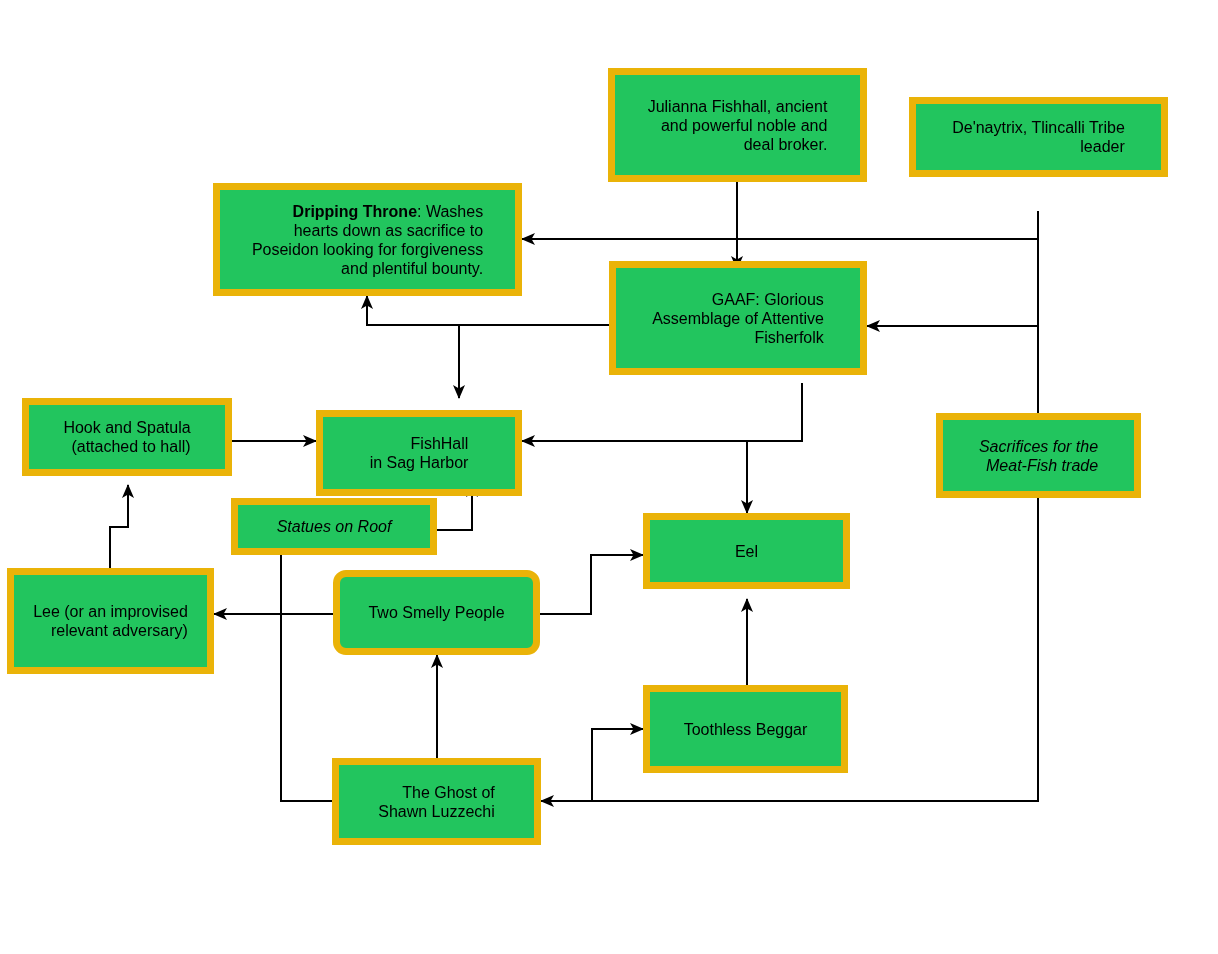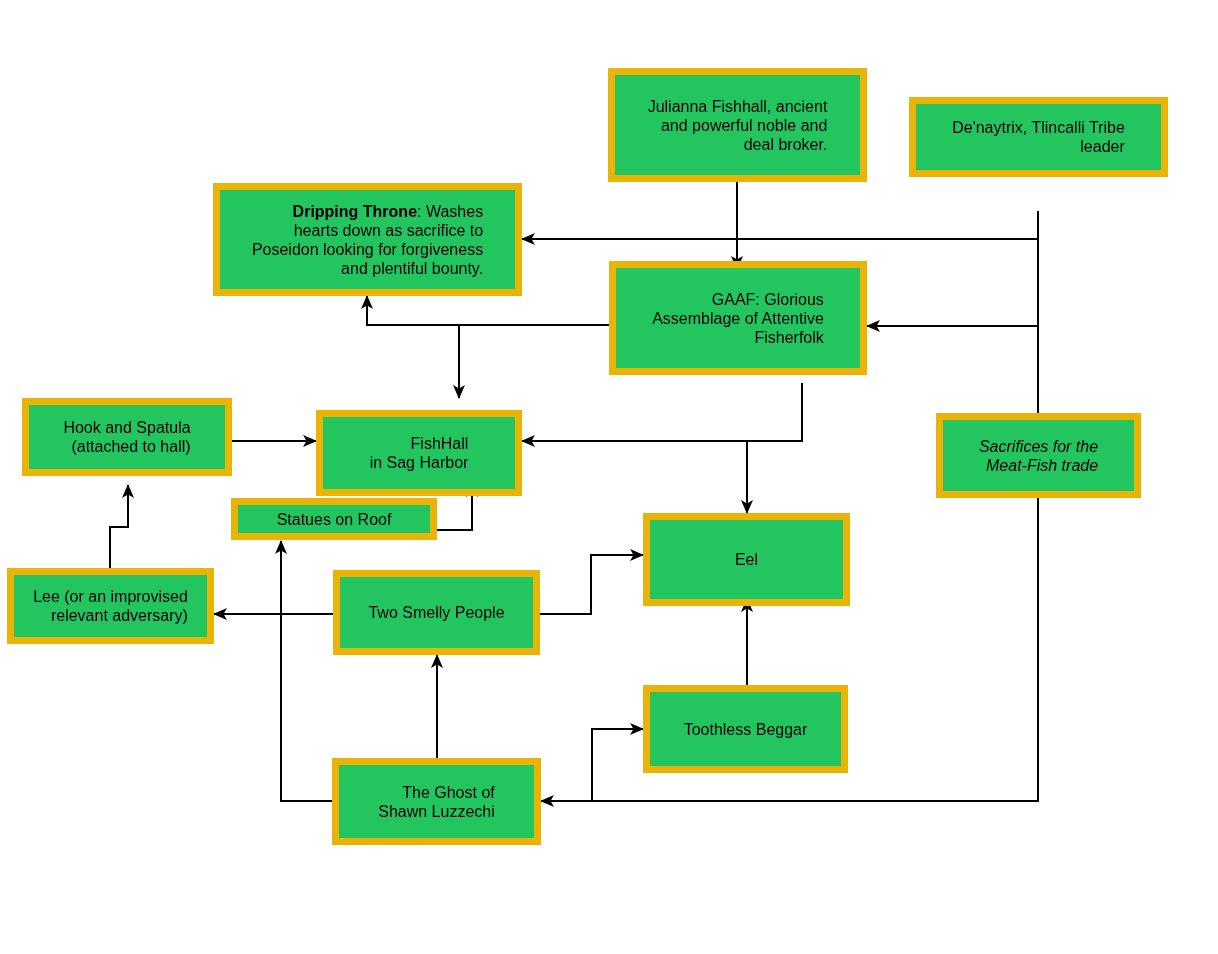--- a/index.html
+++ b/index.html
@@ -106,7 +106,7 @@
       <span class="label">Sacrifices for the
 Meat-Fish trade</span>
     </div>
-    <div class="node" style="left: 231px; top: 498px; width: 206px; height: 42px;">
+    <div class="node" style="left: 231px; top: 498px; width: 206px; height: 57px; font-style: italic;">
       <span class="label">Statues on Roof</span>
     </div>
     <div class="node" style="left: 643px; top: 513px; width: 207px; height: 93px;">

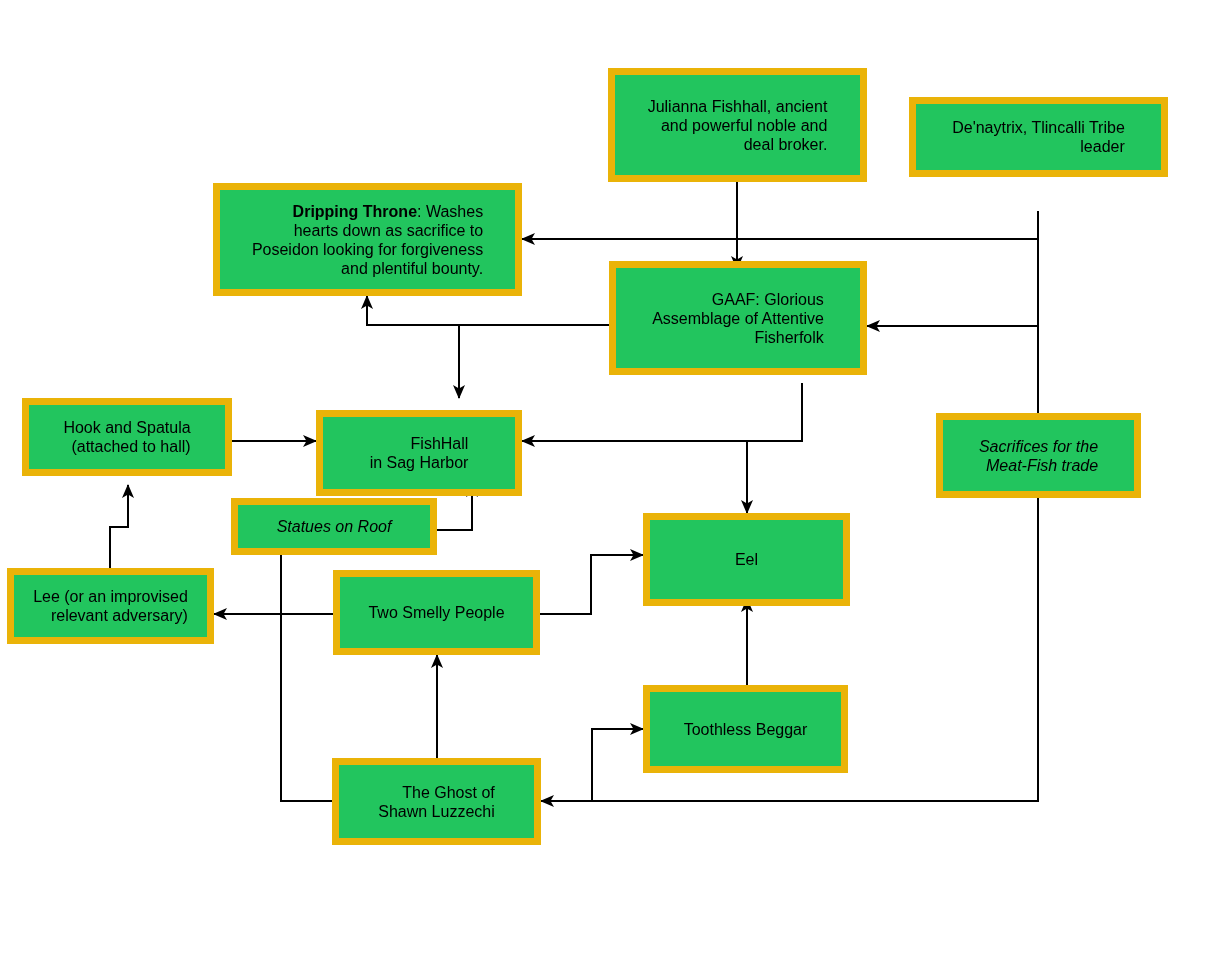--- a/index.html
+++ b/index.html
@@ -109,7 +109,7 @@
     <div class="node" style="left: 231px; top: 498px; width: 206px; height: 57px; font-style: italic;">
       <span class="label">Statues on Roof</span>
     </div>
-    <div class="node" style="left: 643px; top: 513px; width: 207px; height: 93px;">
+    <div class="node" style="left: 643px; top: 513px; width: 207px; height: 76px;">
       <span class="label">Eel</span>
     </div>
     <div class="node" style="left: 7px; top: 568px; width: 207px; height: 76px;">

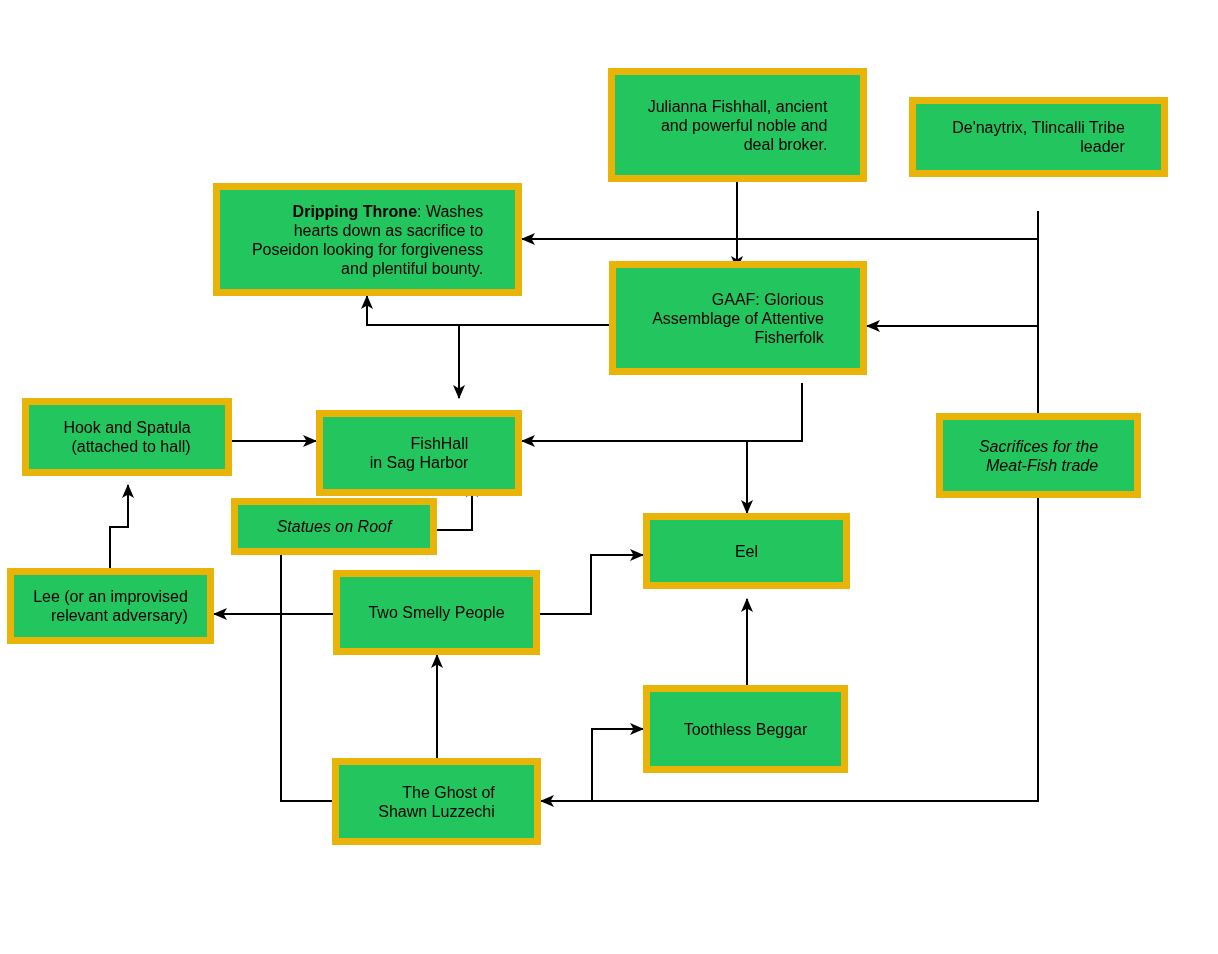--- a/index.html
+++ b/index.html
@@ -112,7 +112,7 @@
     <div class="node" style="left: 643px; top: 513px; width: 207px; height: 76px;">
       <span class="label">Eel</span>
     </div>
-    <div class="node" style="left: 7px; top: 568px; width: 207px; height: 76px;">
+    <div class="node" style="left: 7px; top: 568px; width: 207px; height: 106px;">
       <span class="label">Lee (or an improvised
 relevant adversary)</span>
     </div>

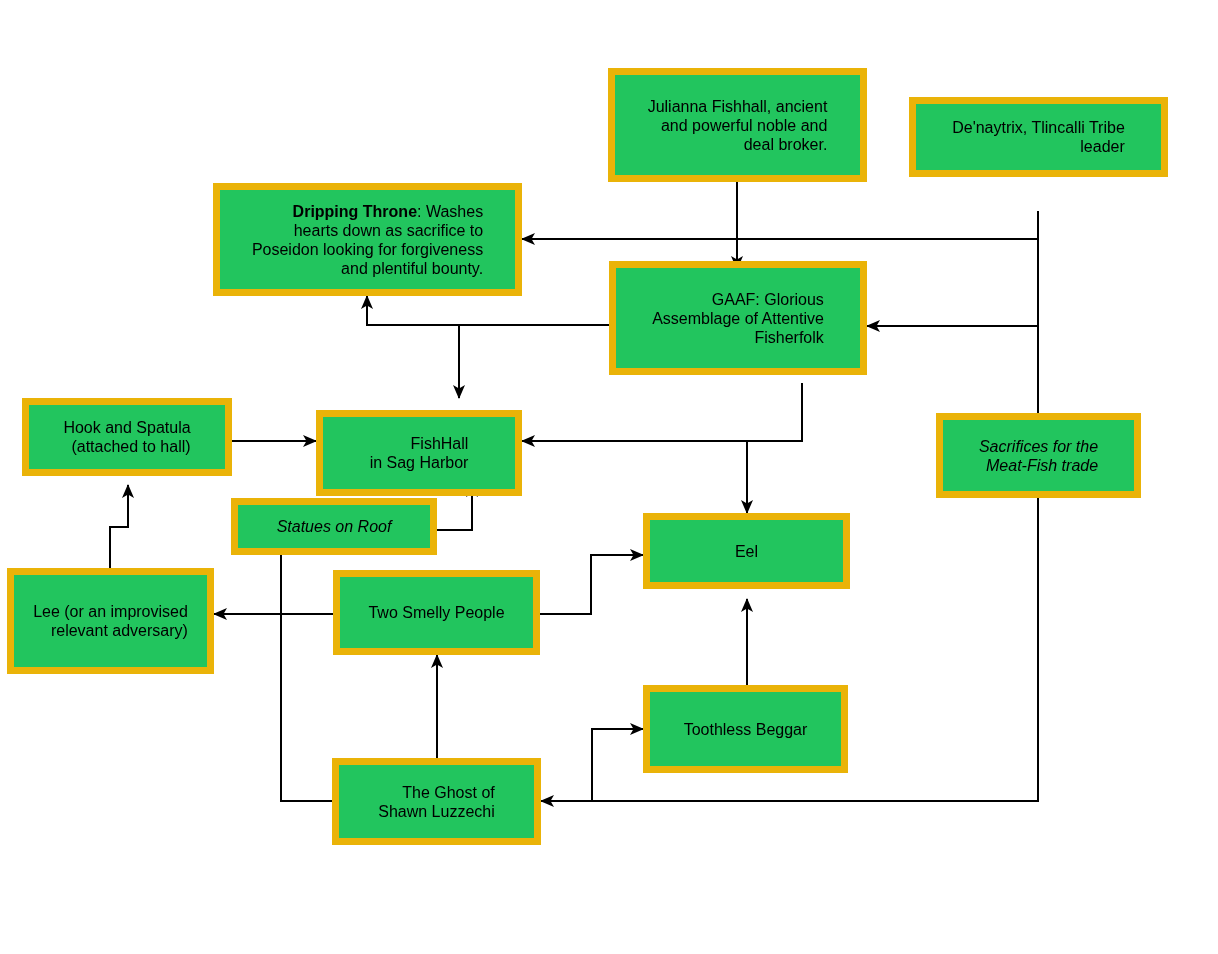--- a/index.html
+++ b/index.html
@@ -116,7 +116,7 @@
       <span class="label">Lee (or an improvised
 relevant adversary)</span>
     </div>
-    <div class="node" style="left: 333px; top: 570px; width: 207px; height: 85px;">
+    <div class="node" style="left: 333px; top: 570px; width: 207px; height: 85px; border-radius: 13px;">
       <span class="label">Two Smelly People</span>
     </div>
     <div class="node" style="left: 643px; top: 685px; width: 205px; height: 88px;">

